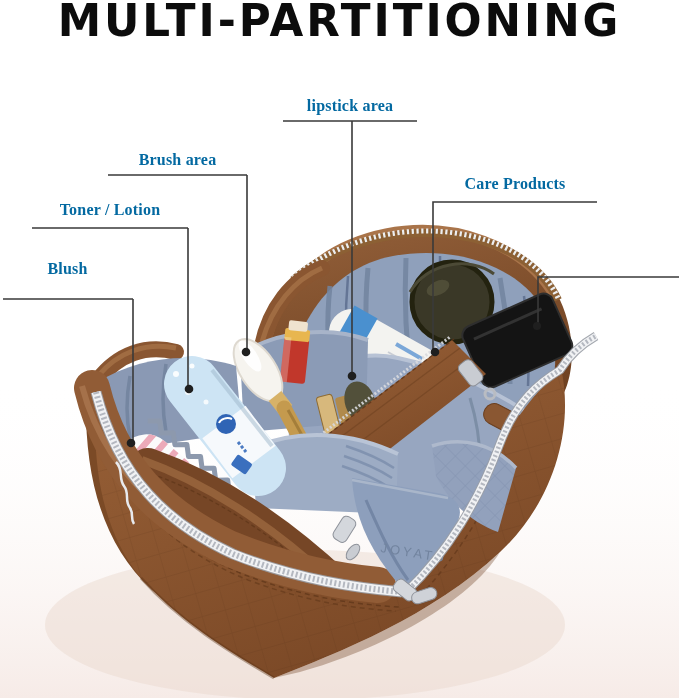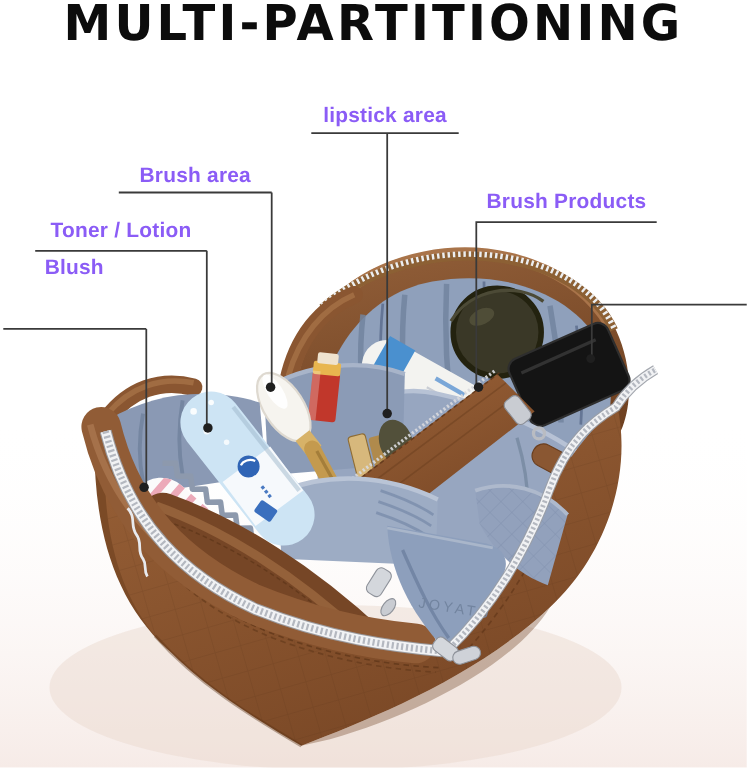--- a/index.html
+++ b/index.html
@@ -14,9 +14,9 @@
     letter-spacing:3px;color:#0c0c0c;transform:scaleX(0.97);white-space:nowrap;
   }
   .lbl{
-    position:absolute;font-weight:bold;font-size:19px;color:#8b5cf6;
+    position:absolute;font-weight:bold;font-size:16px;color:#0369a1;
     text-align:center;line-height:26px;letter-spacing:0.2px;white-space:nowrap;
-    font-family:Liberation Sans, sans-serif;z-index:5;
+    font-family:Liberation Serif, serif;z-index:5;
   }
   .lbl span{display:block;}
   #lbl-lipstick{left:283px;top:93px;width:134px;}

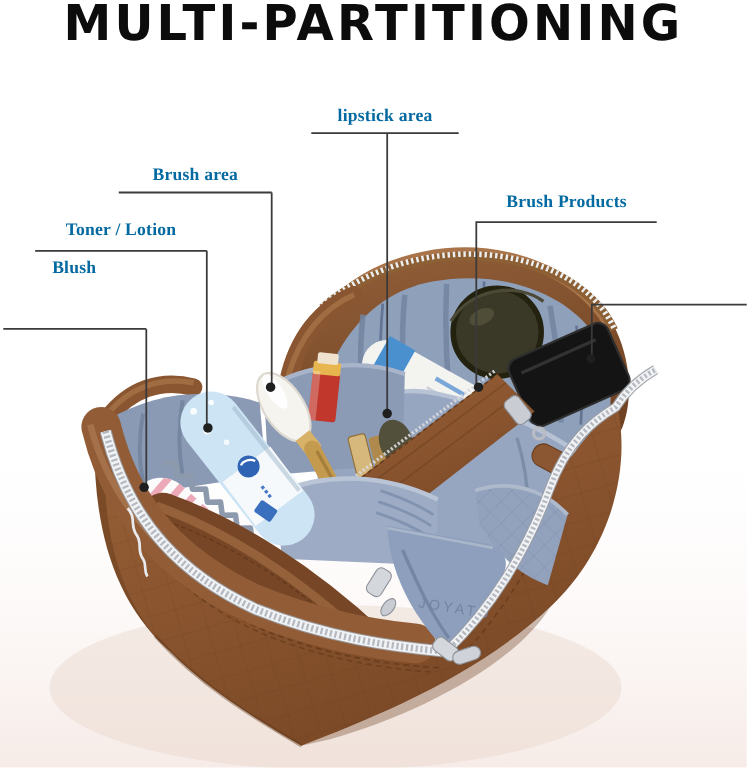--- a/index.html
+++ b/index.html
@@ -271,7 +271,7 @@
   <div class="lbl" id="lbl-blush">
     <span>Blush</span>
   </div>
-  <div class="lbl" id="lbl-care">Brush Products</div>
+  <div class="lbl" id="lbl-care">Care Products</div>
 
 </div>
 

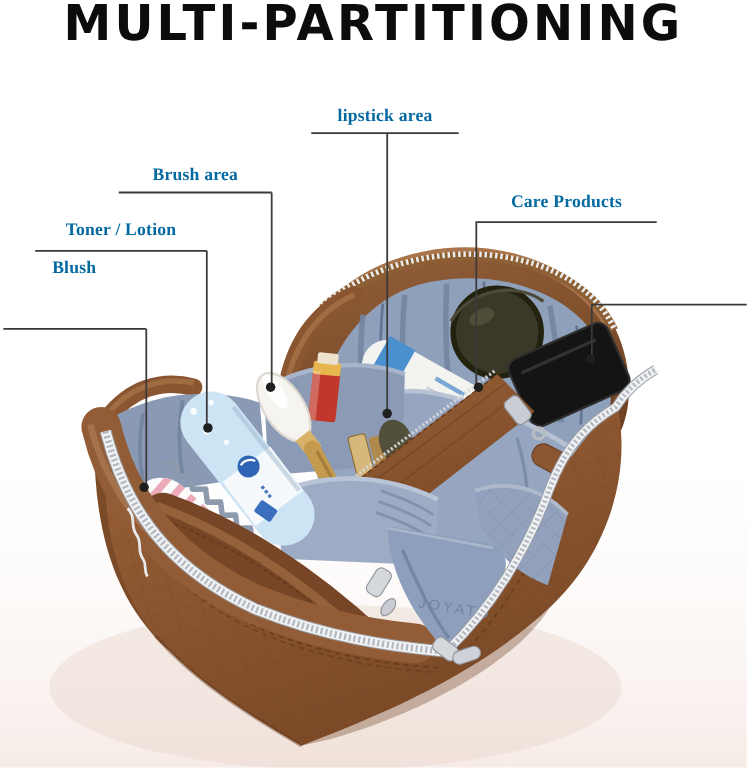--- a/index.html
+++ b/index.html
@@ -22,7 +22,7 @@
   #lbl-lipstick{left:283px;top:93px;width:134px;}
   #lbl-brush{left:108px;top:147px;width:139px;text-align:center;}
   #lbl-toner{left:32px;top:197px;width:156px;text-align:center;}
-  #lbl-blush{left:2px;top:231px;width:131px;text-align:center;}
+  #lbl-blush{left:2px;top:256px;width:131px;text-align:center;}
   #lbl-care{left:433px;top:171px;width:164px;}
   #lbl-mask{left:538px;top:242px;width:141px;}
 </style>

